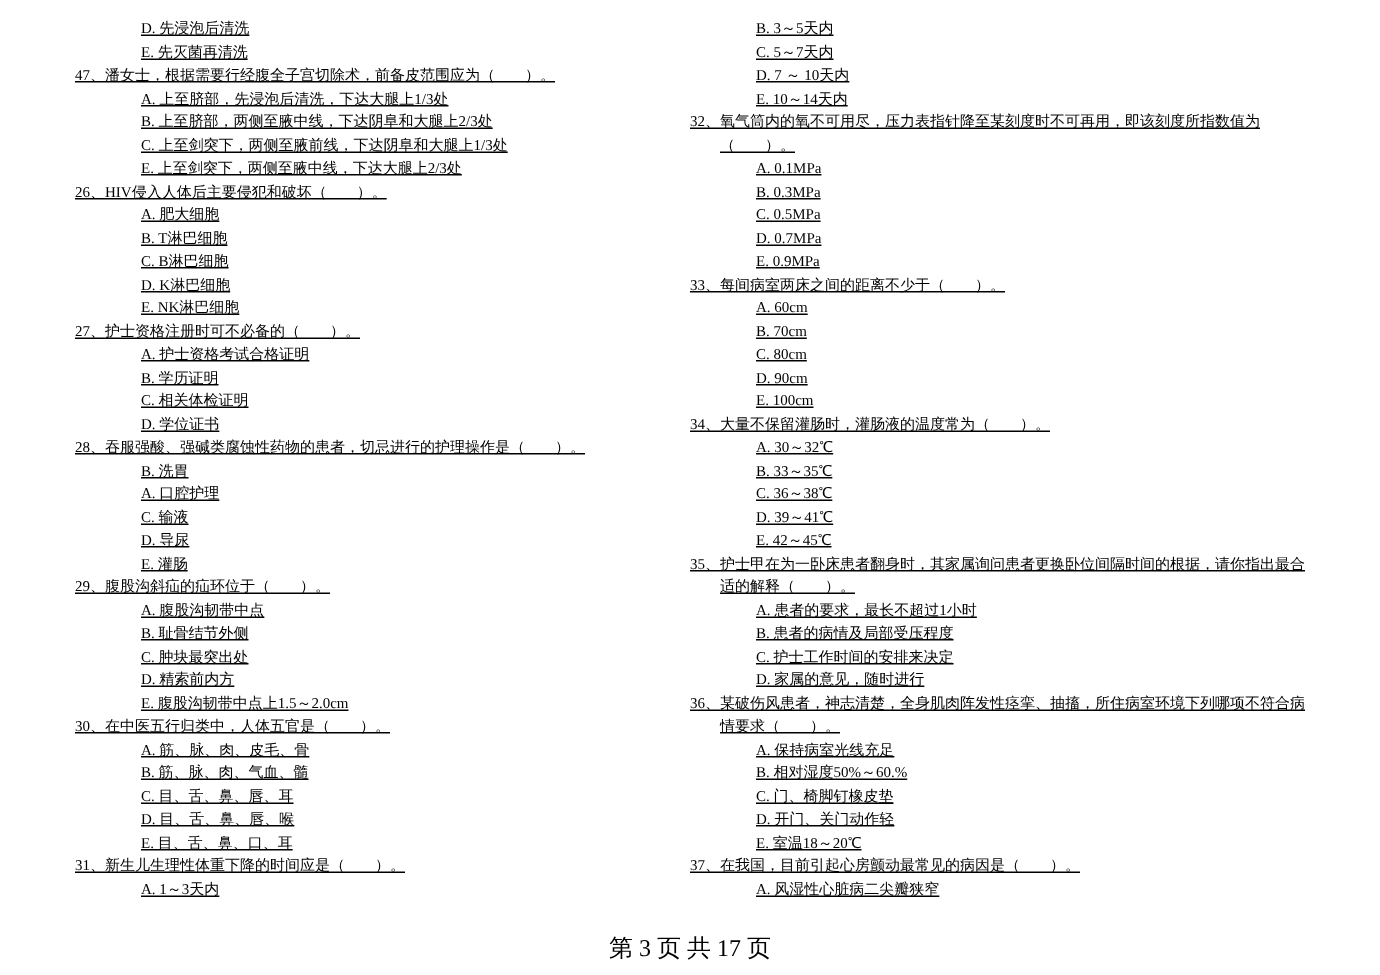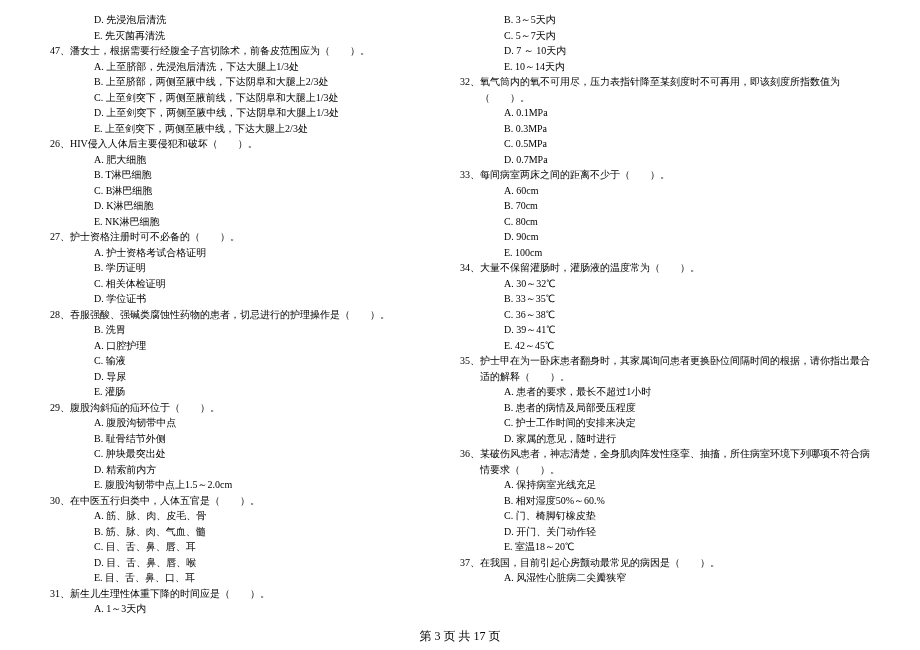--- a/index.html
+++ b/index.html
@@ -21,6 +21,7 @@
   .cols {
     display: flex;
     flex-direction: row;
+    text-decoration: underline;
   }
   .col {
     flex: 1;

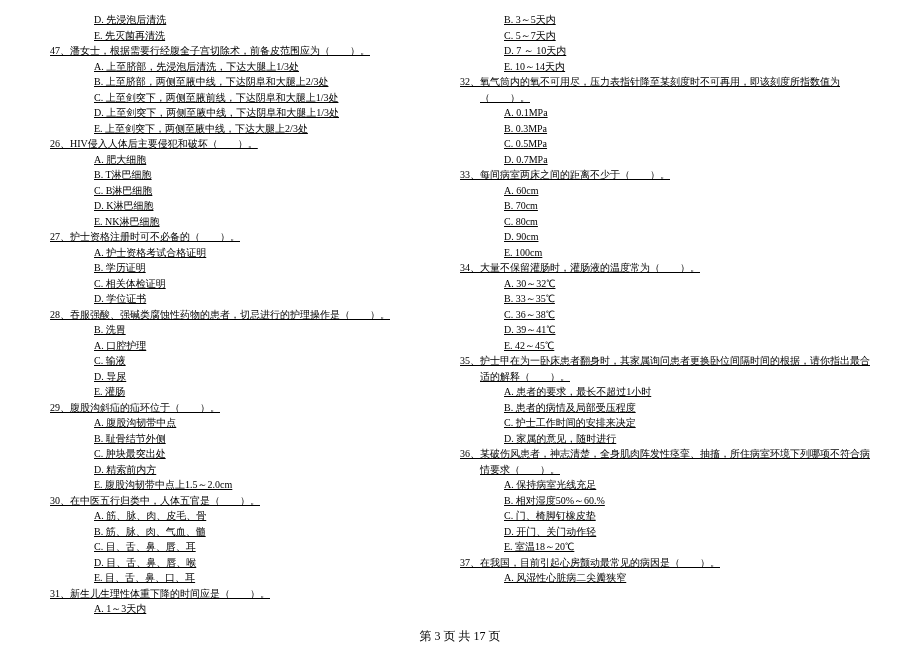--- a/index.html
+++ b/index.html
@@ -57,7 +57,6 @@
         <p class="opt">A.  上至脐部，先浸泡后清洗，下达大腿上1/3处</p>
         <p class="opt">B.  上至脐部，两侧至腋中线，下达阴阜和大腿上2/3处</p>
         <p class="opt">C.  上至剑突下，两侧至腋前线，下达阴阜和大腿上1/3处</p>
-        <p class="opt">D.  上至剑突下，两侧至腋中线，下达阴阜和大腿上1/3处</p>
         <p class="opt">E.  上至剑突下，两侧至腋中线，下达大腿上2/3处</p>
         <p class="q">26、HIV侵入人体后主要侵犯和破坏（　　）。</p>
         <p class="opt">A. 肥大细胞</p>

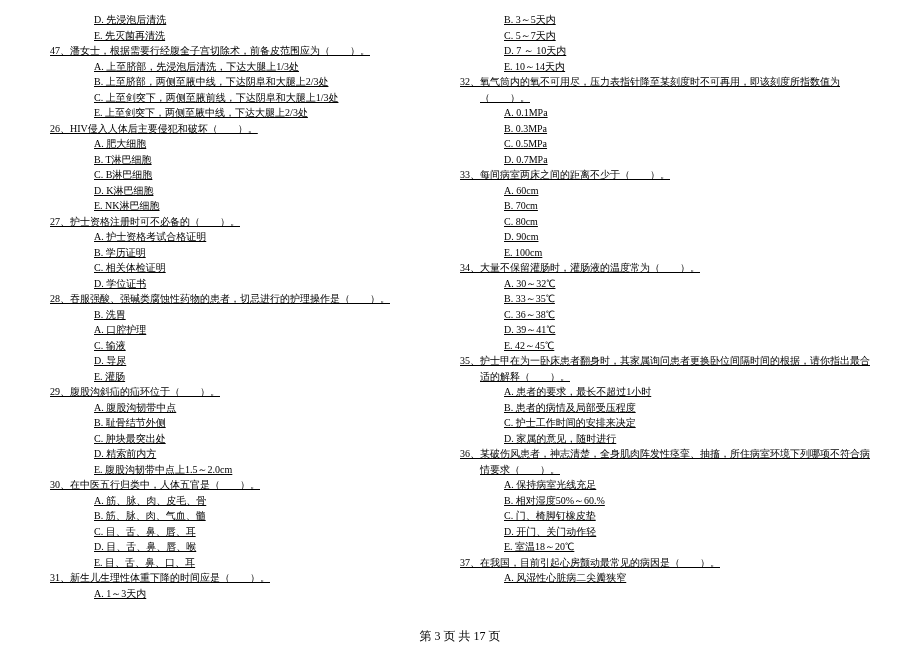--- a/index.html
+++ b/index.html
@@ -100,6 +100,7 @@
         <p class="opt">B. 0.3MPa</p>
         <p class="opt">C. 0.5MPa</p>
         <p class="opt">D. 0.7MPa</p>
+        <p class="opt">E. 0.9MPa</p>
         <p class="q">33、每间病室两床之间的距离不少于（　　）。</p>
         <p class="opt">A.  60cm</p>
         <p class="opt">B.  70cm</p>

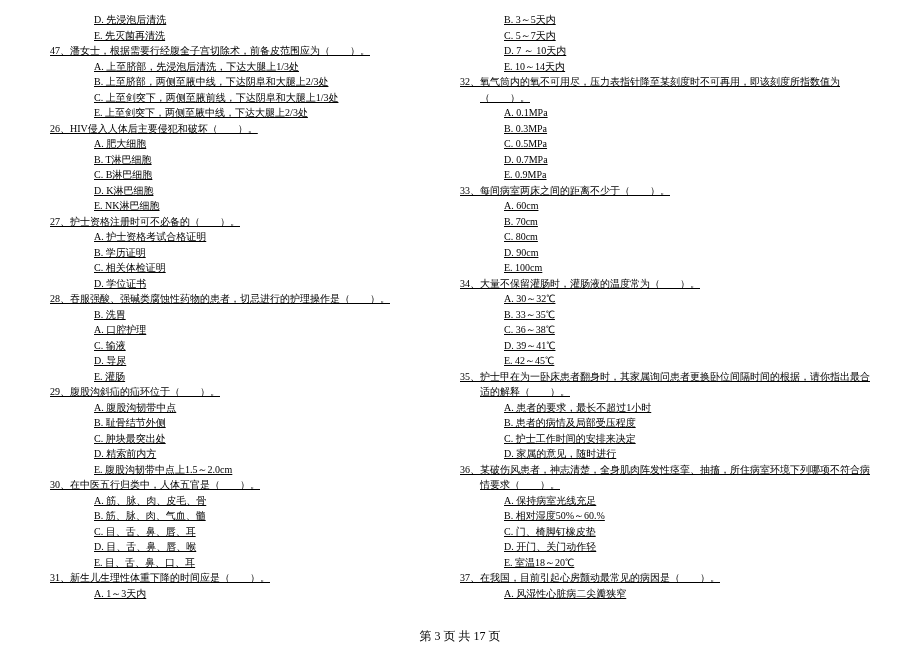--- a/index.html
+++ b/index.html
@@ -42,7 +42,7 @@
     left: 0;
     width: 100%;
     text-align: center;
-    font-size: 12px;
+    font-size: 16px;
   }
 </style>
 </head>

